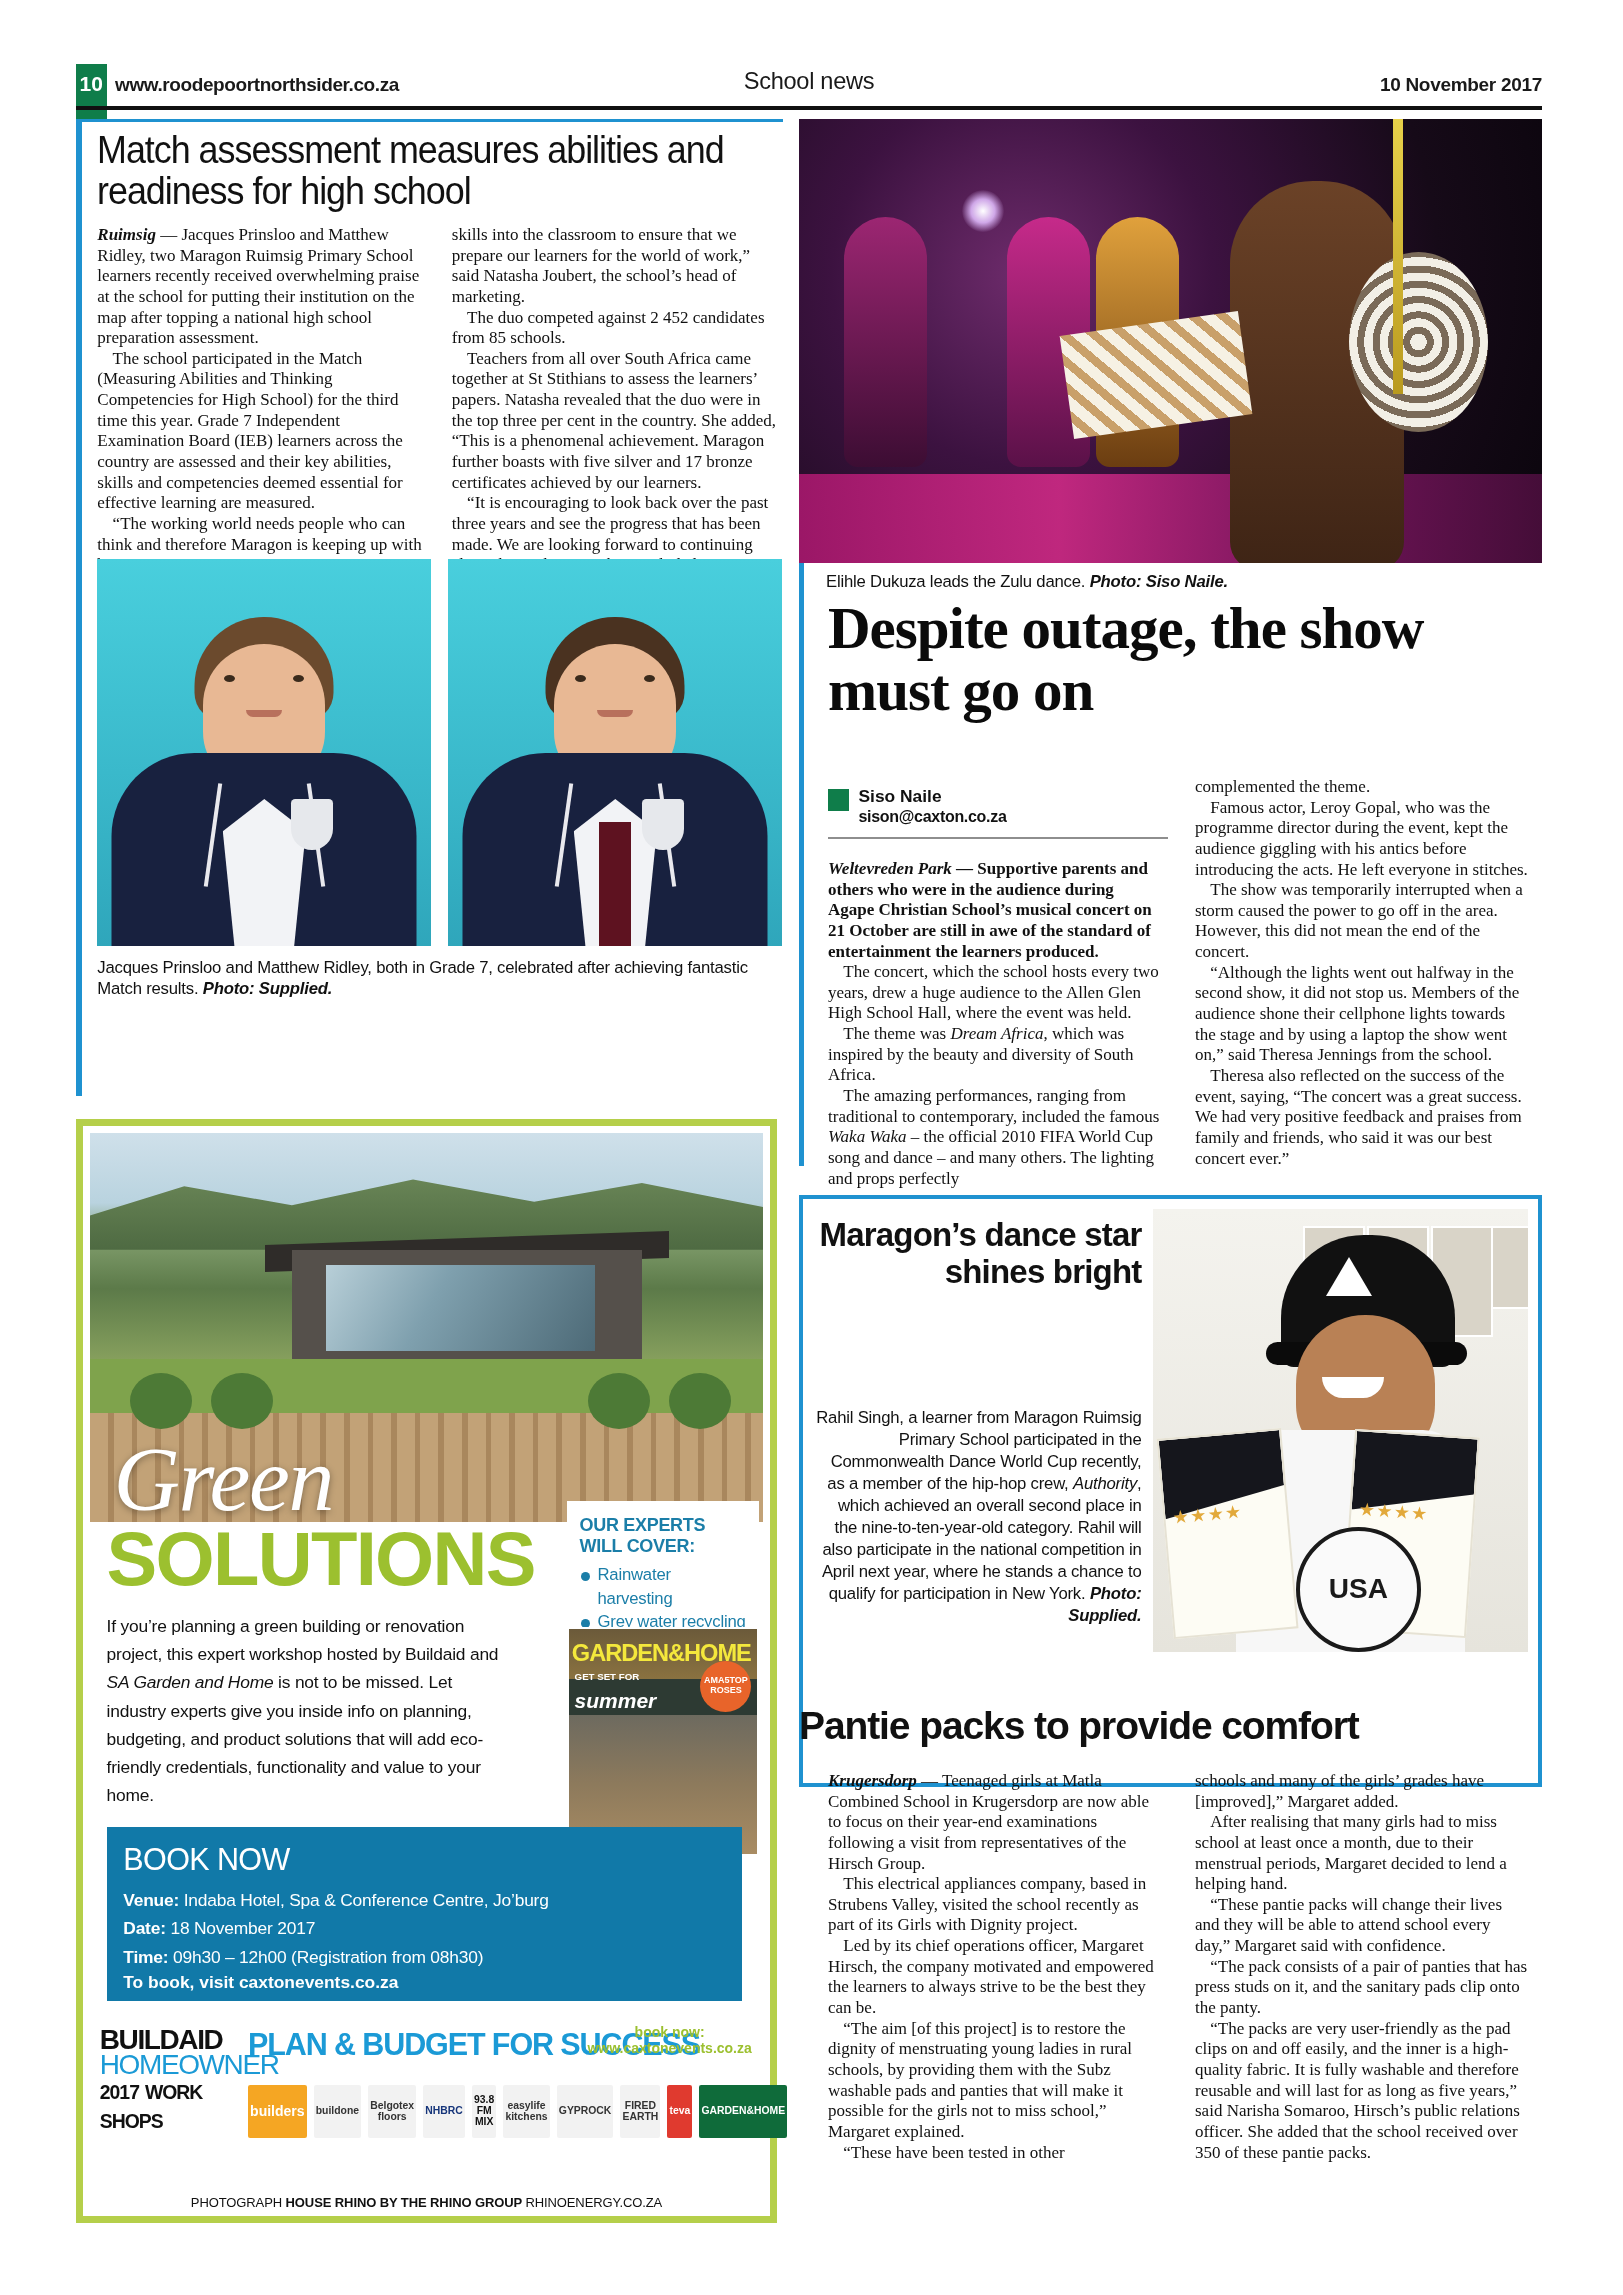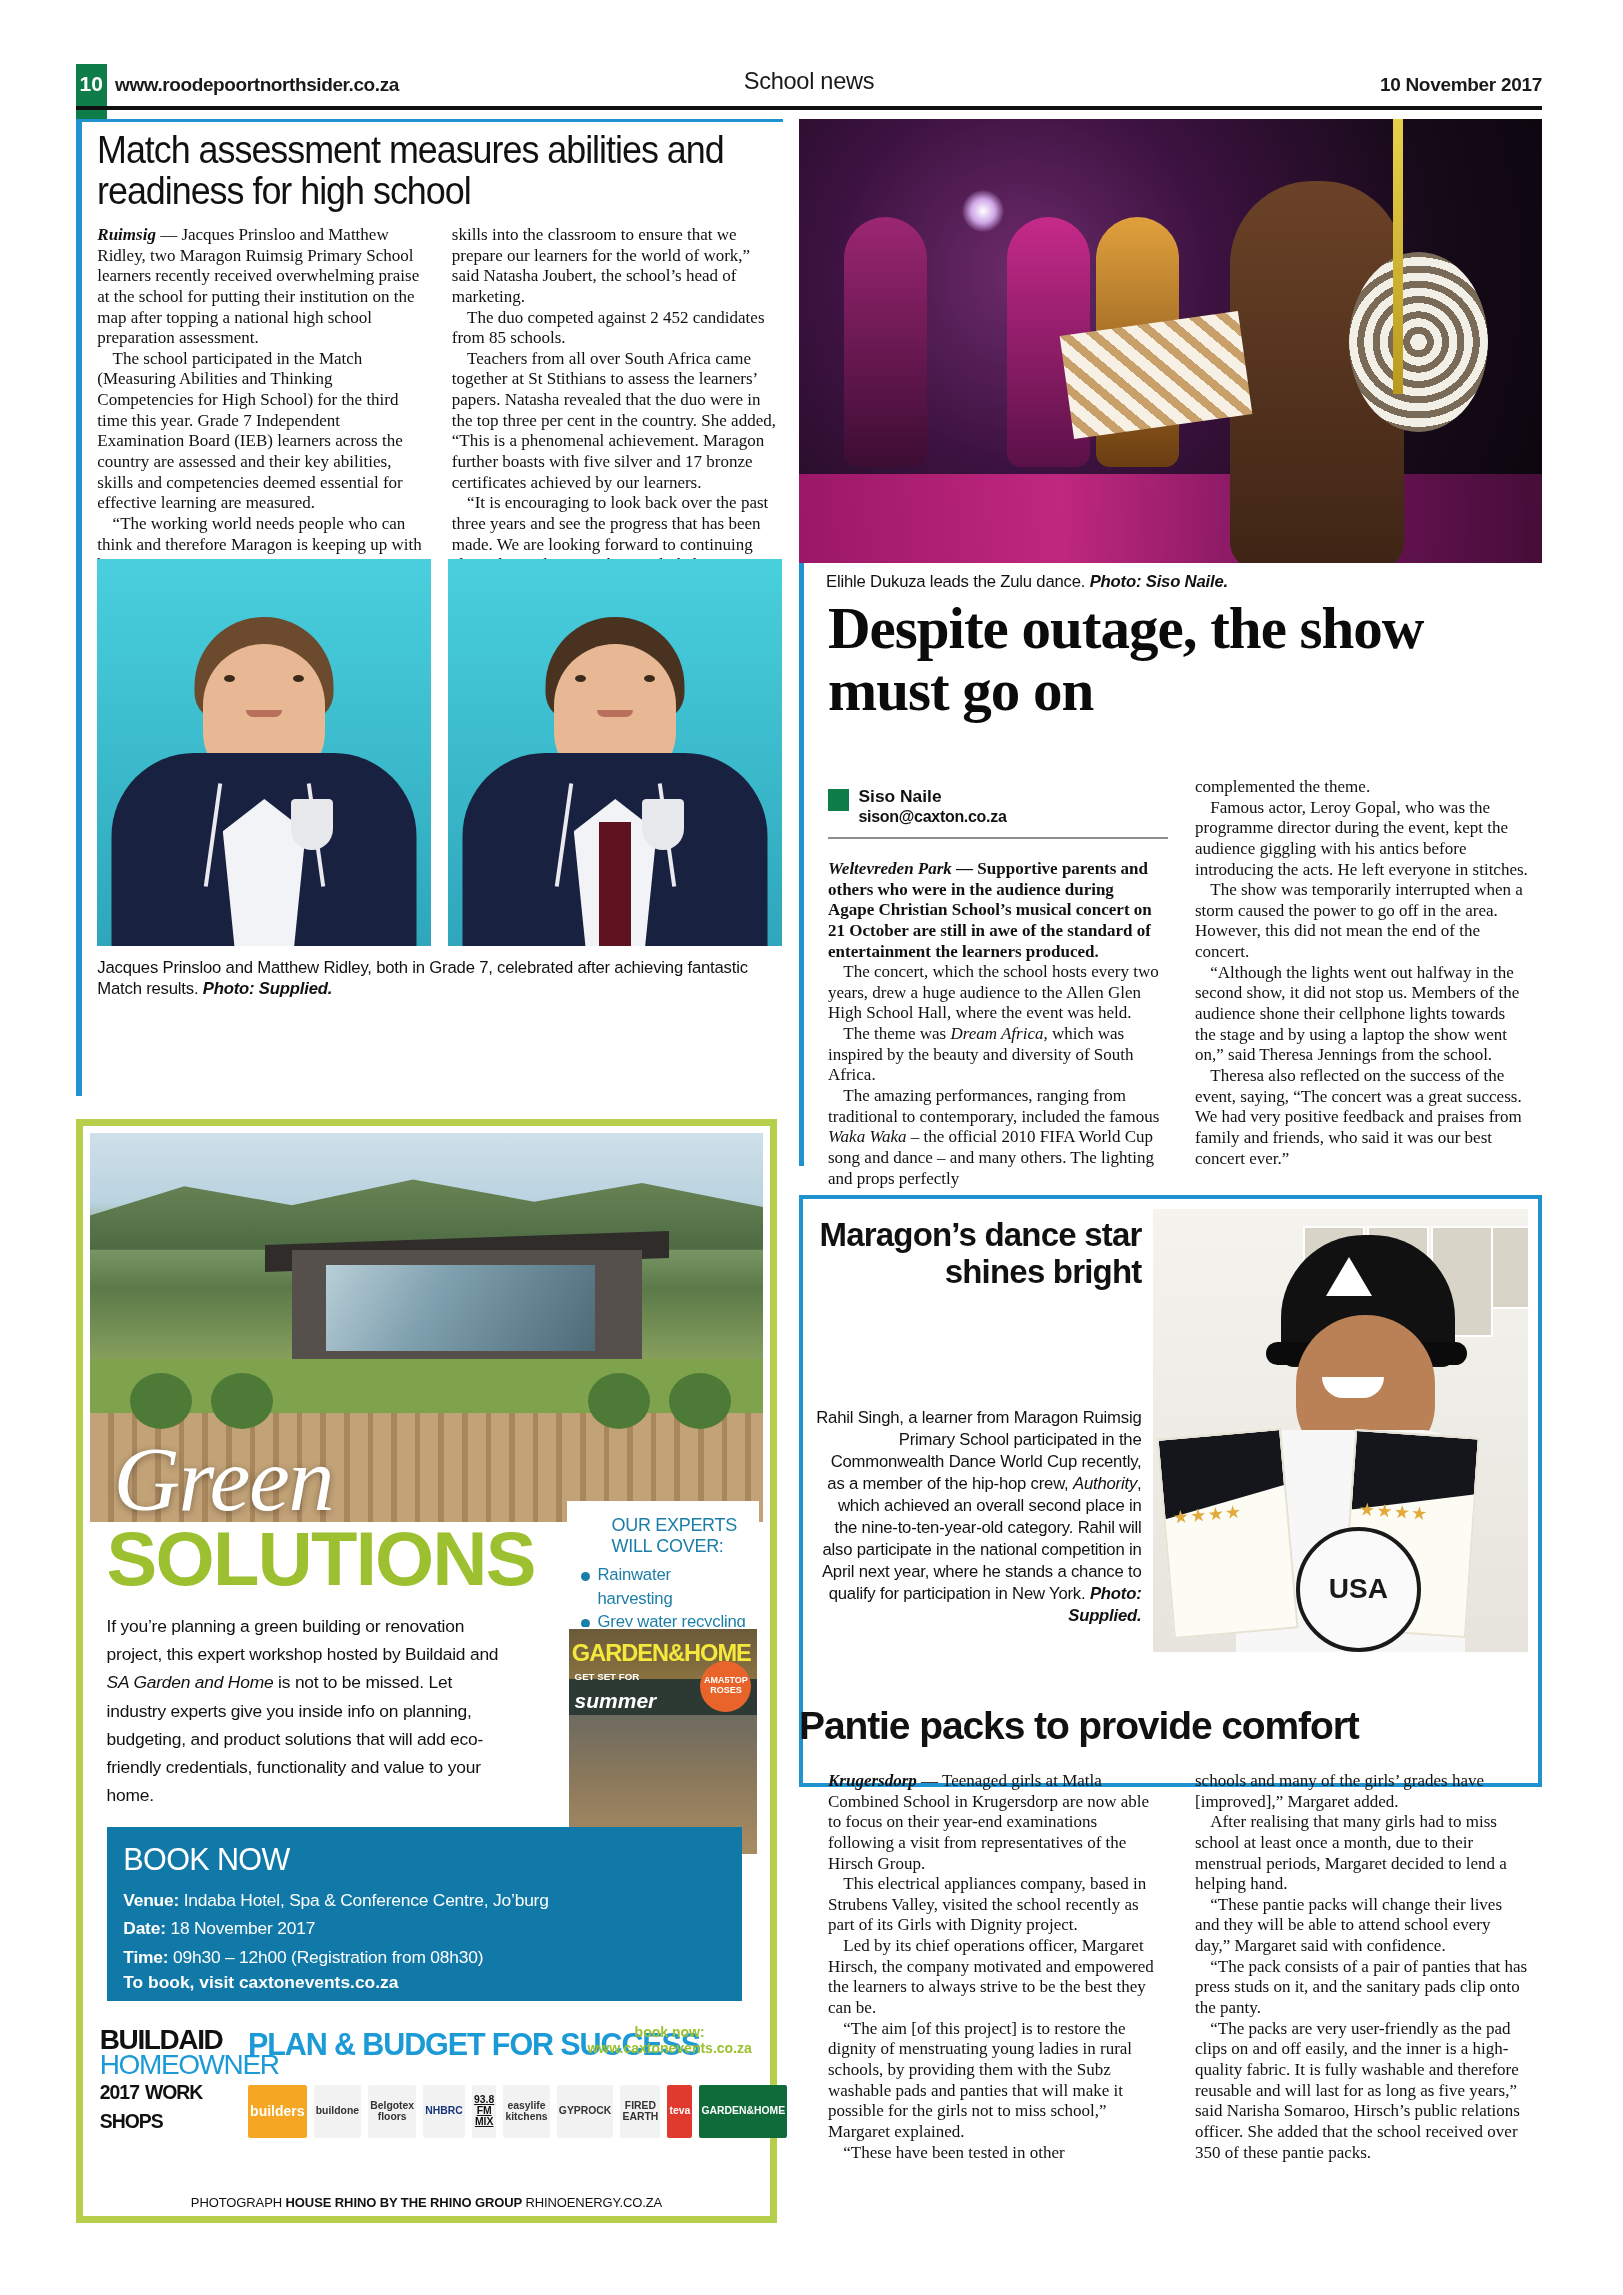--- a/index.html
+++ b/index.html
@@ -254,7 +254,7 @@
     background: #fff; padding: 14px 12.5px 15.3px 12.5px;
   }
   .ad-experts .t {
-    font-size: 18px; font-weight: 400; color: #1b7ea8; line-height: 1.18; letter-spacing: -0.3px; margin-left: 32px;
+    font-size: 18px; font-weight: 700; color: #1b7ea8; line-height: 1.18; letter-spacing: -0.3px;
   }
   .ad-experts ul { list-style: none; margin-top: 5.6px; }
   .ad-experts li {

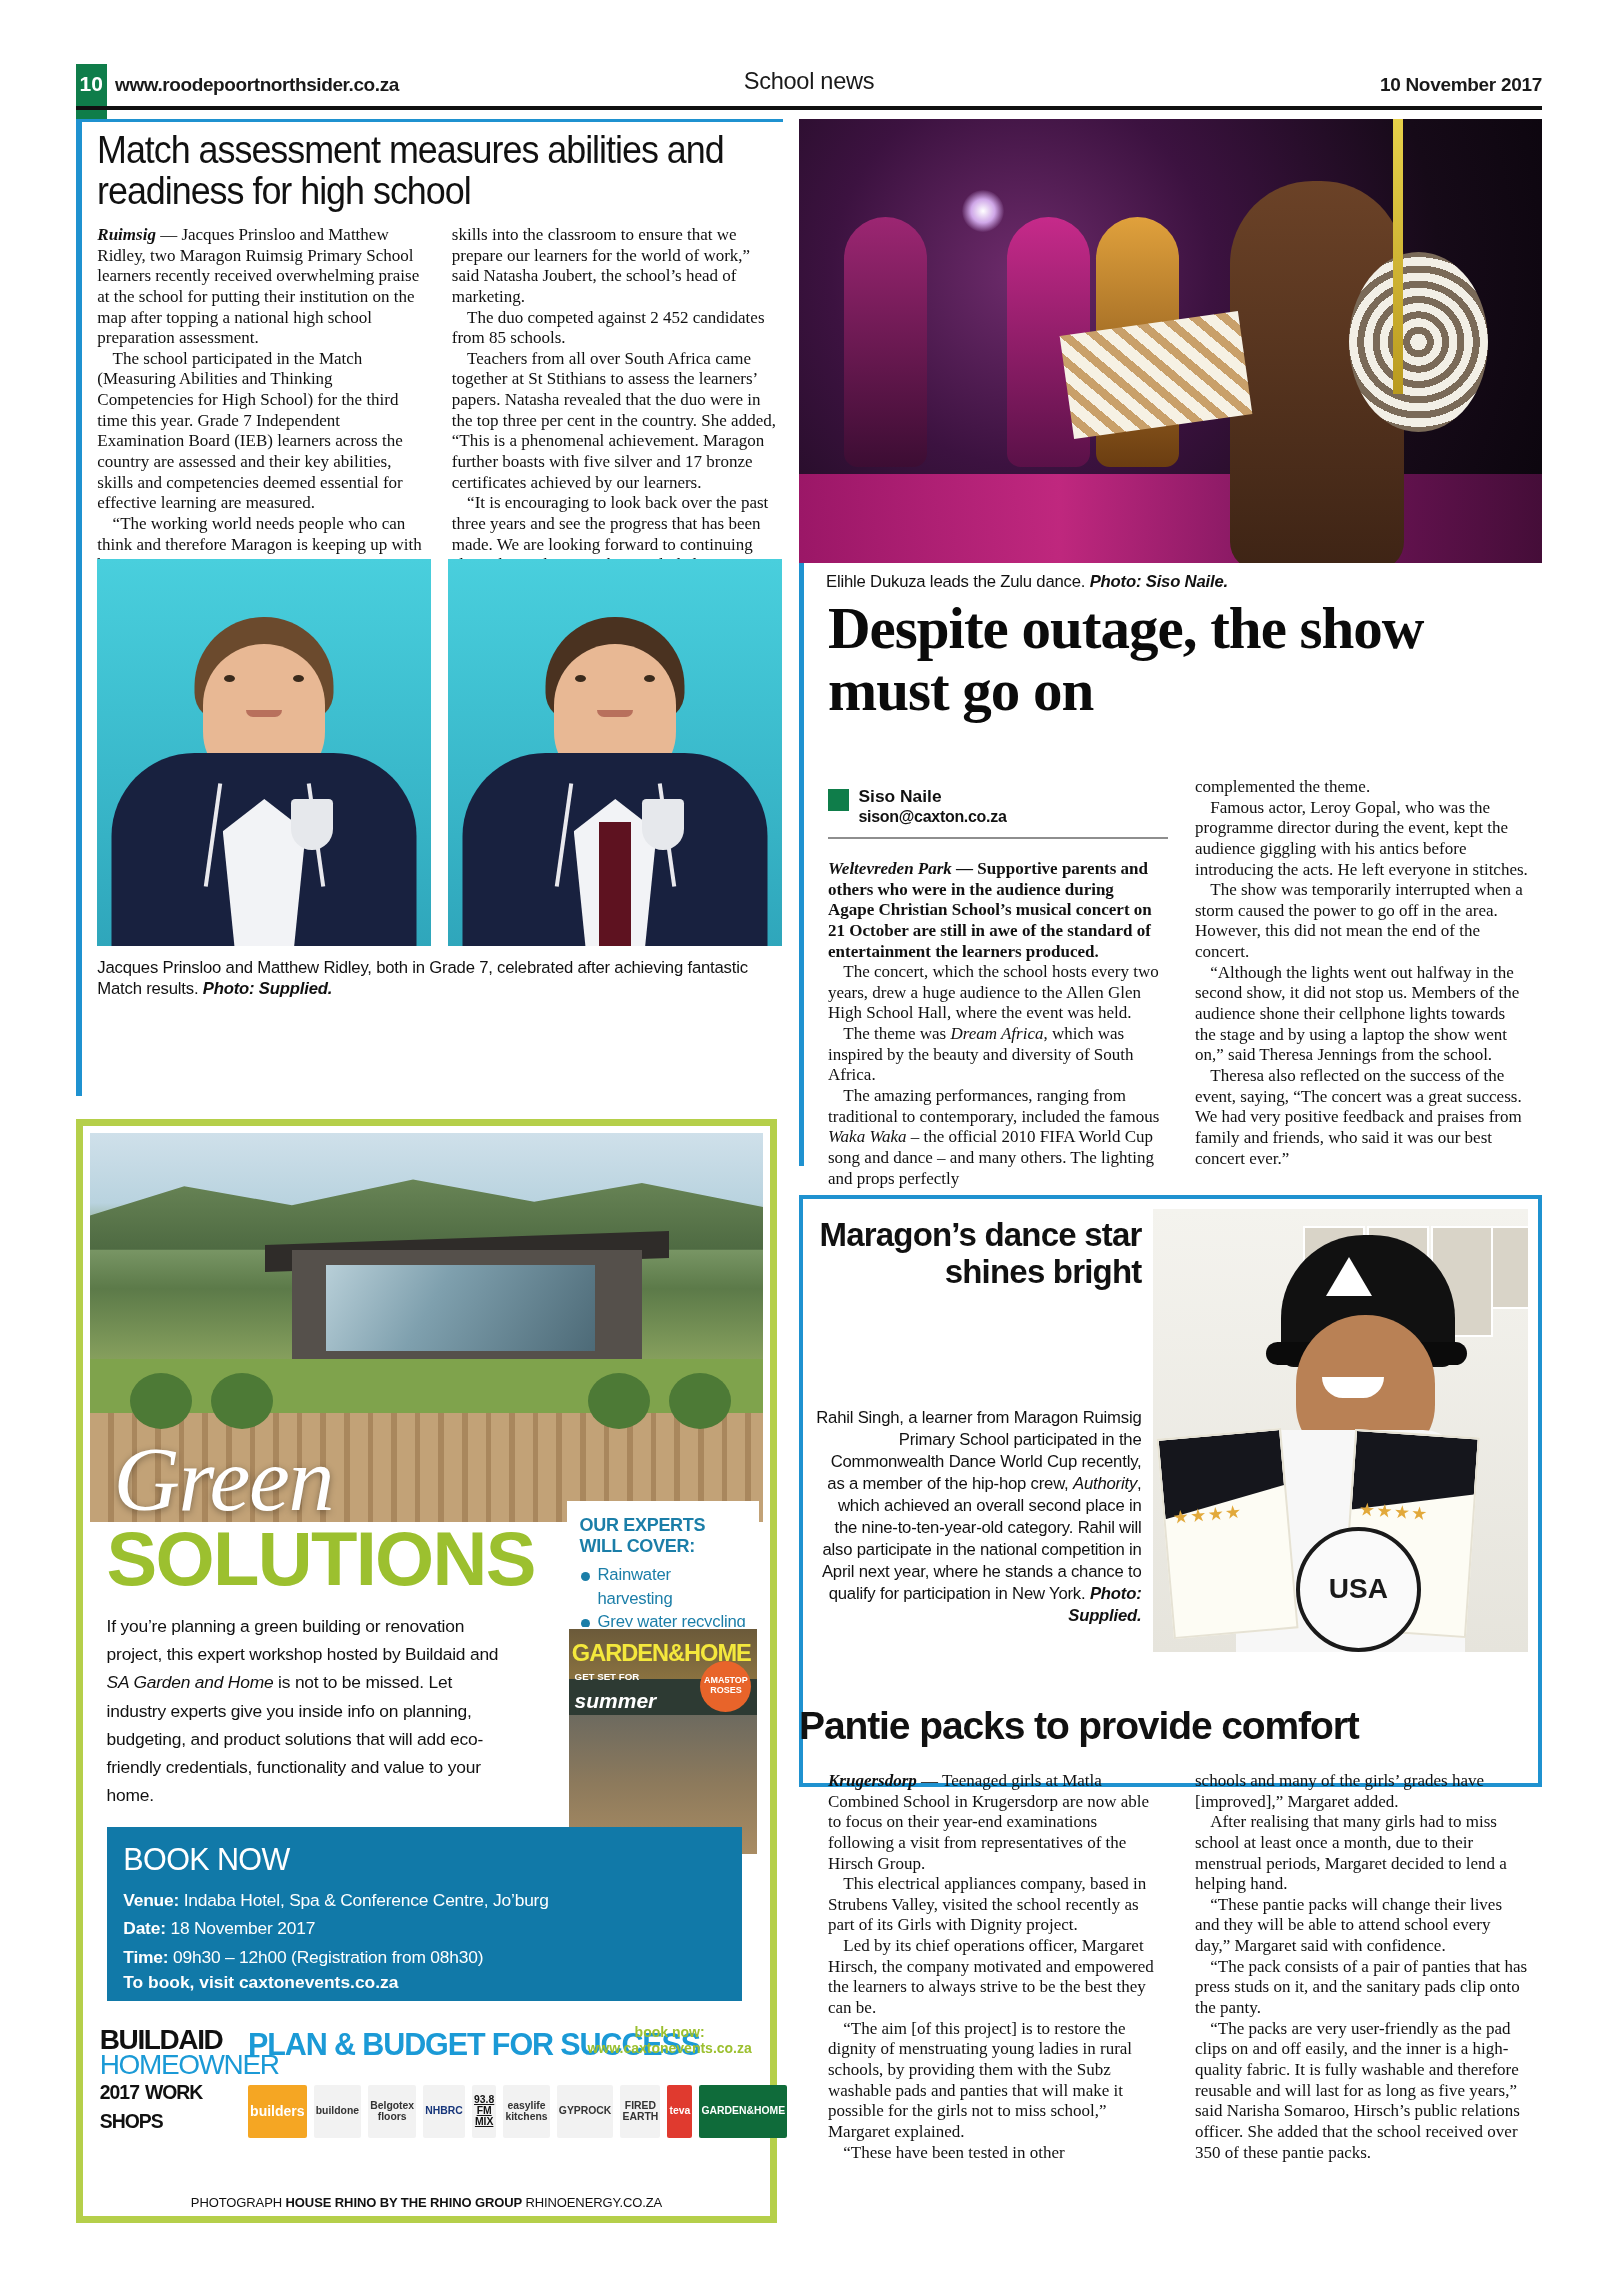--- a/index.html
+++ b/index.html
@@ -320,7 +320,7 @@
       font-size:10.4px; font-weight:700; color:#333; text-align:center; line-height:1.05; padding:2.1px; }
   .logo-chip.builders { background:#f5a623; color:#fff; font-size:14px; }
   .logo-chip.nhbrc { color:#16357a; }
-  .logo-chip.fm { color:#111;text-decoration:underline; }
+  .logo-chip.fm { color:#111; }
   .logo-chip.teva { background:#e03a2f; color:#fff;text-align:right; }
   .logo-chip.gh { background:#0f6b3a; color:#fff; }
 

